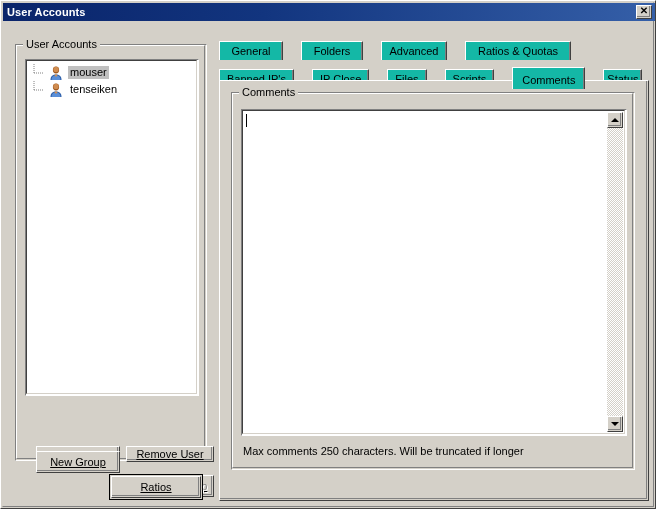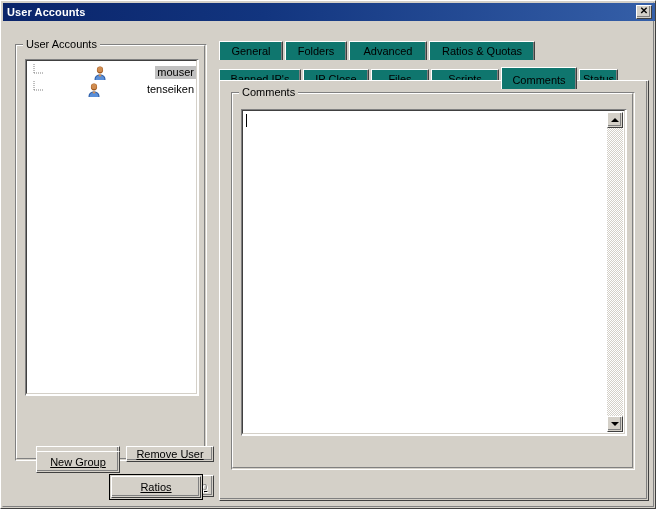--- a/index.html
+++ b/index.html
@@ -251,7 +251,7 @@
     position: relative;
     height: 19px;
     box-sizing: border-box;
-    background: #0f766e;
+    background: #14b8a6;
     border-top: 1px solid #ffffff;
     border-left: 1px solid #ffffff;
     border-right: 1px solid #404040;
@@ -261,7 +261,7 @@
     font-size: 11px;
     color: #000;
     cursor: default;
-    margin-right: 2px;
+    margin-right: 18px;
     white-space: nowrap;
     padding: 0 7px;
   }

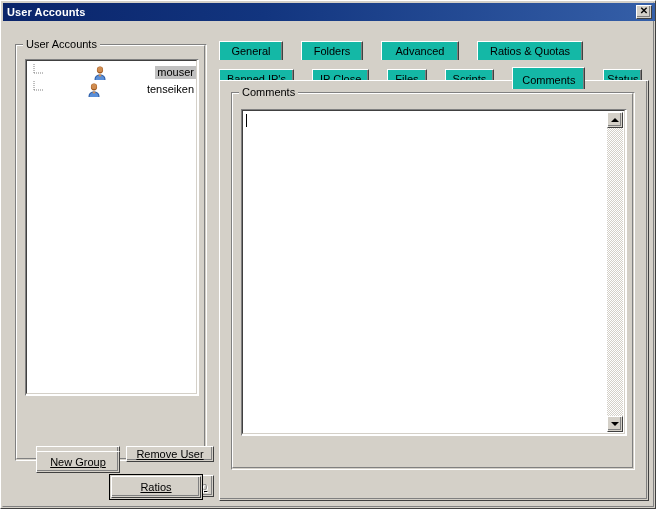--- a/index.html
+++ b/index.html
@@ -497,7 +497,7 @@
       <div class="tab" style="width:62px">
         <span class="tab-label">Folders</span>
       </div>
-      <div class="tab" style="width:78px">
+      <div class="tab" style="width:66px">
         <span class="tab-label">Advanced</span>
       </div>
       <div class="tab" style="width:106px">

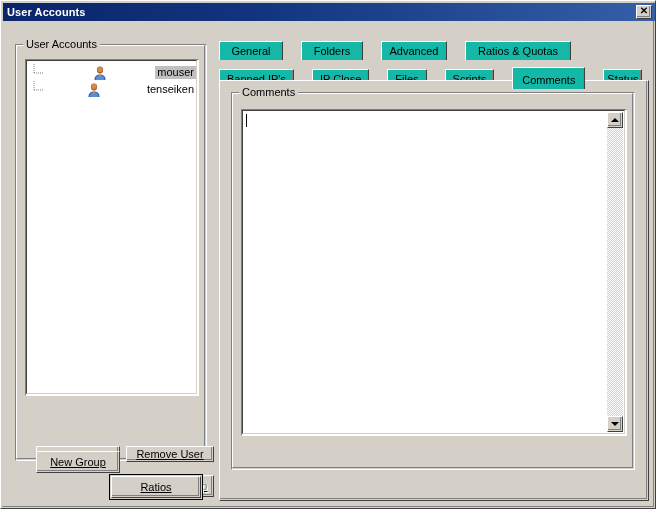--- a/index.html
+++ b/index.html
@@ -152,7 +152,6 @@
     height: 17px;
     padding-left: 6px;
     cursor: default;
-    justify-content: space-between;
   }
   .tree-line {
     width: 15px;

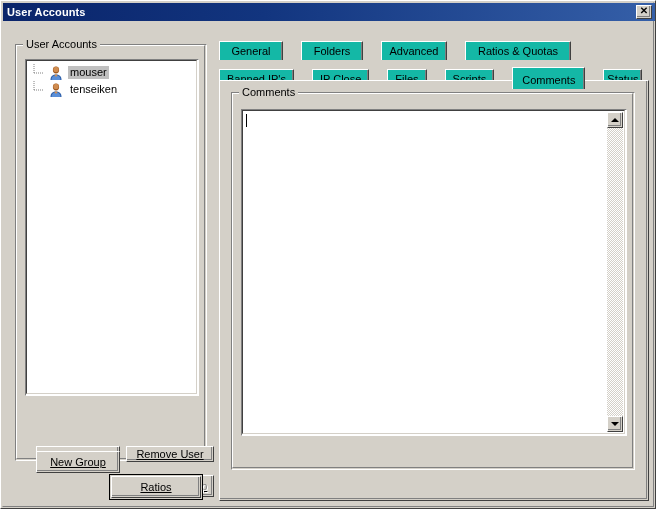--- a/index.html
+++ b/index.html
@@ -548,6 +548,7 @@
           </div>
         </div>
 
+        <div id="comments-hint">Max comments 250 characters. Will be truncated if longer</div>
       </div>
     </div>
 

